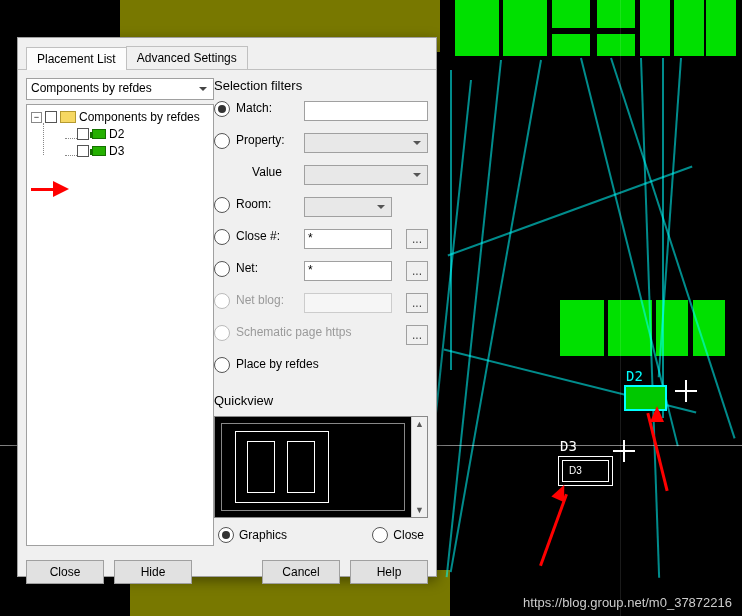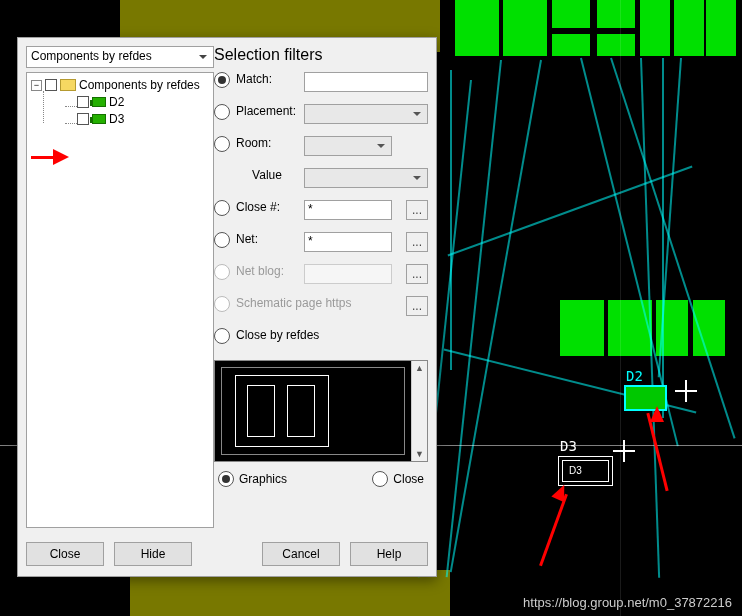--- a/index.html
+++ b/index.html
@@ -127,6 +127,10 @@
 
 <div class="dlg">
 
+  <div class="tabs">
+    <div class="tab active">Placement List</div>
+    <div class="tab">Advanced Settings</div>
+  </div>
 
   <div class="body">
     <div class="left-col">

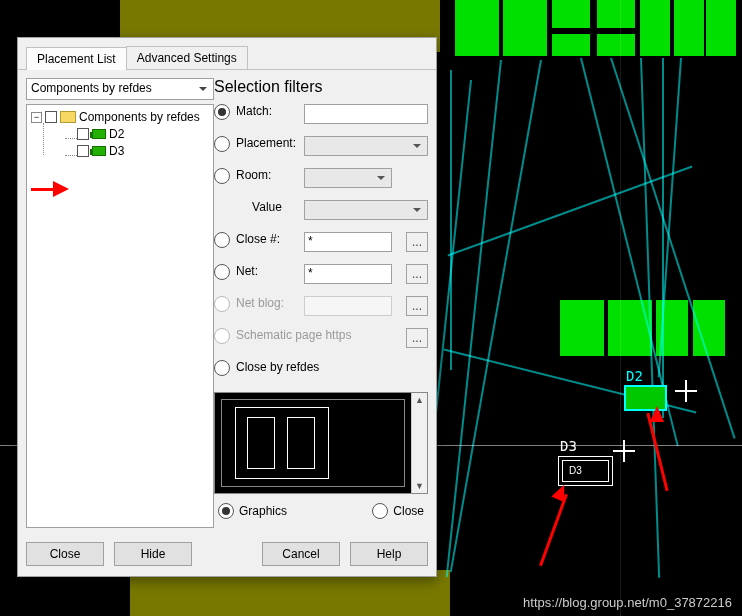--- a/index.html
+++ b/index.html
@@ -41,7 +41,7 @@
   .tree-chip::before { content:""; position:absolute; left:-3px; top:2px; width:2px; height:6px; background:#147000; }
   .tree-label { white-space: nowrap; }
   .tree-vline { position: absolute; border-left: 1px dotted #888; }
-  .group-label { font-size: 16px; margin-bottom: 2px; }
+  .group-label { font-size: 13px; margin-bottom: 2px; }
   .filter-row { display: flex; align-items: flex-start; height: 26px; gap: 6px; }
   .radio { width: 16px; height: 16px; border: 1px solid #555; border-radius: 50%; background: #fff; display: flex; align-items: center; justify-content: center; flex-shrink: 0; }
   .radio.checked::after { content: ""; width: 8px; height: 8px; background: #333; border-radius: 50%; }

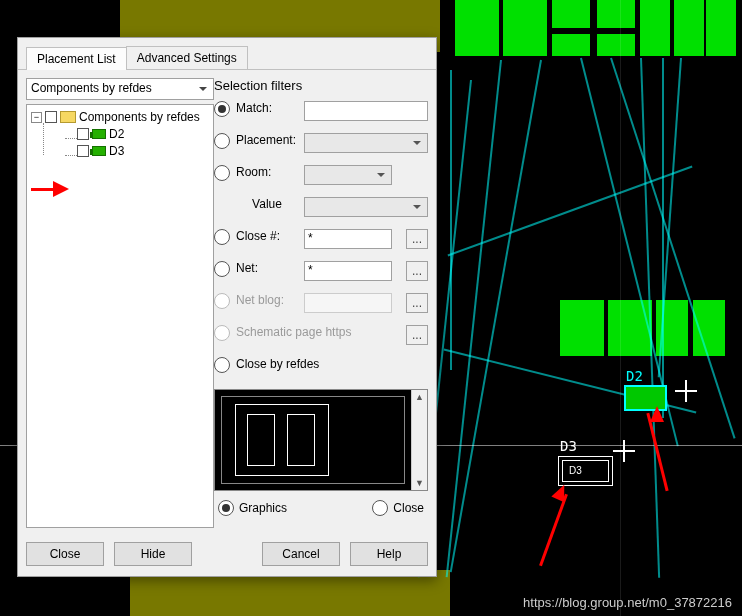--- a/index.html
+++ b/index.html
@@ -178,7 +178,7 @@
 
       <div class="filter-row">
         <span class="radio"></span>
-        <span class="rlabel">Placement:</span>
+        <span class="rlabel">Property:</span>
         <span class="combo-dd"></span>
       </div>
       <div class="filter-row">

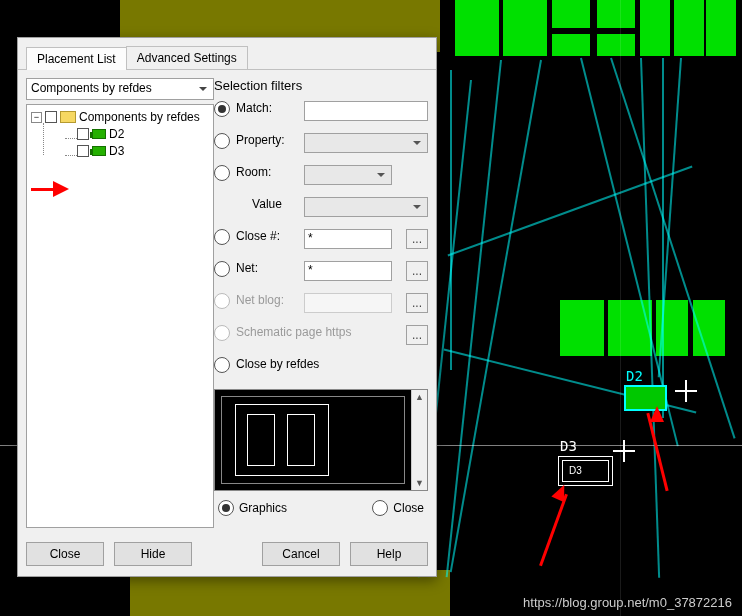--- a/index.html
+++ b/index.html
@@ -182,15 +182,15 @@
         <span class="combo-dd"></span>
       </div>
       <div class="filter-row">
-        <span class="radio"></span>
-        <span class="rlabel">Room:</span>
-        <span class="combo-dd" style="flex:0 0 88px;"></span>
-      </div>
-
-      <div class="filter-row">
         <span style="width:16px;"></span>
         <span class="rlabel" style="text-align:center;">Value</span>
         <span class="combo-dd"></span>
+      </div>
+
+      <div class="filter-row">
+        <span class="radio"></span>
+        <span class="rlabel">Room:</span>
+        <span class="combo-dd" style="flex:0 0 88px;"></span>
       </div>
 
       <div class="filter-row">

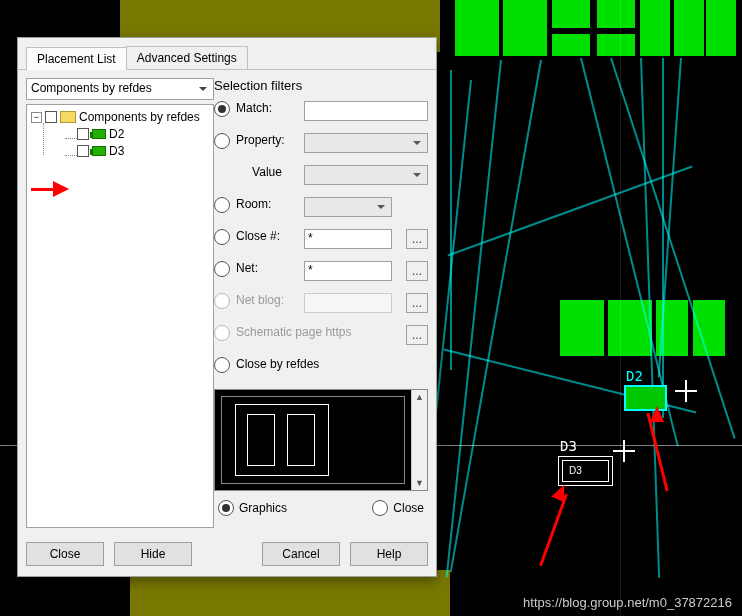--- a/index.html
+++ b/index.html
@@ -225,7 +225,7 @@
 
       <div class="filter-row">
         <span class="radio"></span>
-        <span class="rlabel" style="width:auto;">Close by refdes</span>
+        <span class="rlabel" style="width:auto;">Place by refdes</span>
       </div>
 
       <div class="qv-box">

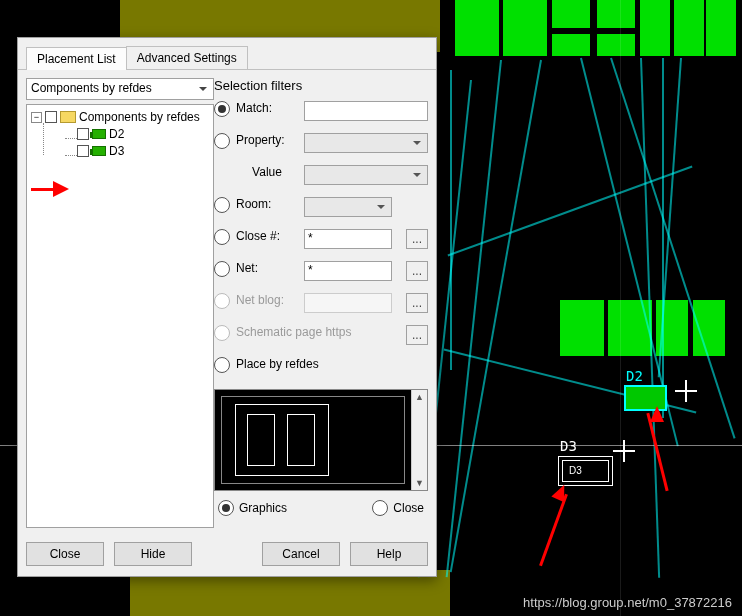--- a/index.html
+++ b/index.html
@@ -228,6 +228,7 @@
         <span class="rlabel" style="width:auto;">Place by refdes</span>
       </div>
 
+      <div class="group-label" style="margin-top:4px;">Quickview</div>
       <div class="qv-box">
         <div class="qv-view">
           <div style="position:absolute; left:6px; top:6px; right:6px; bottom:6px; border:1px solid #888;"></div>

